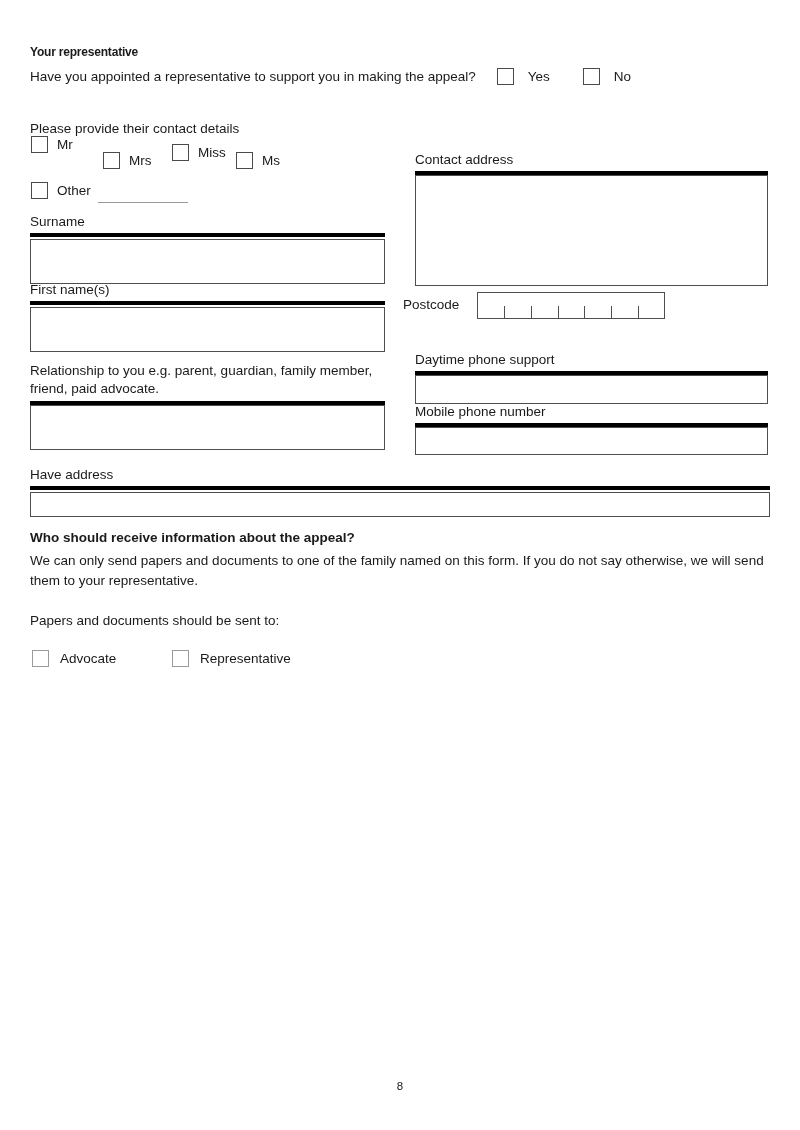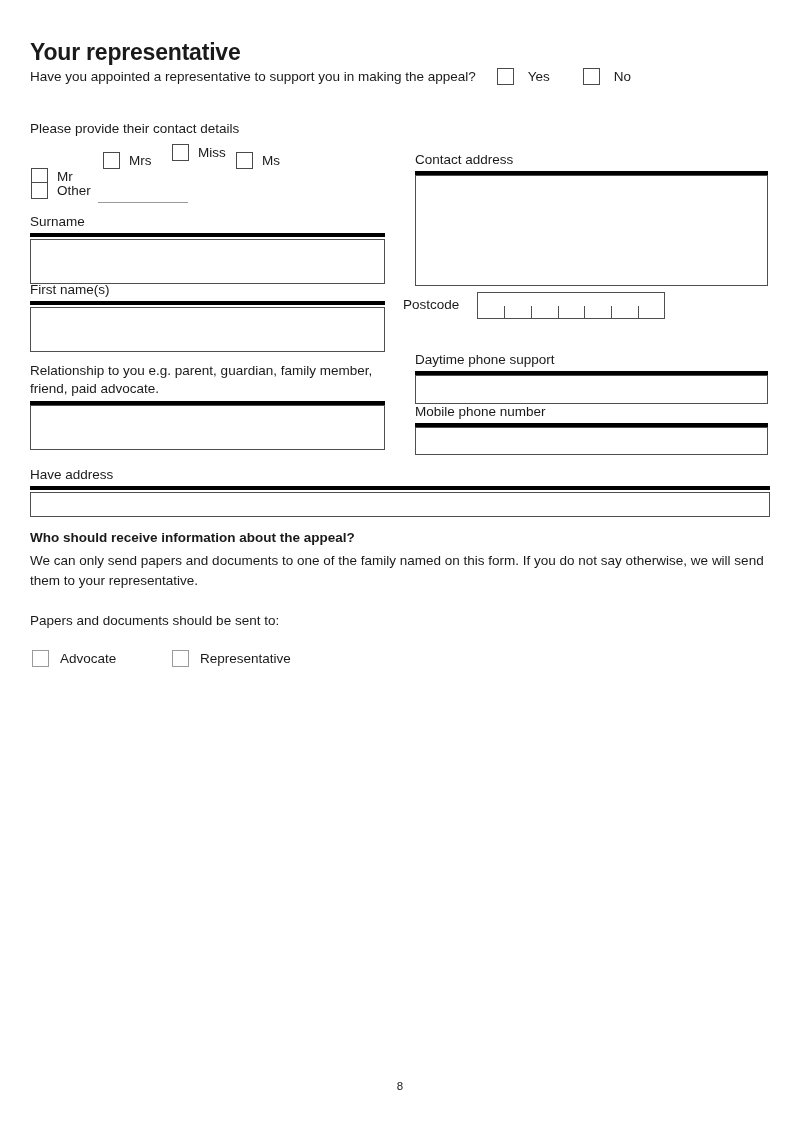--- a/index.html
+++ b/index.html
@@ -11,7 +11,7 @@
     overflow:hidden;
   }
   .abs { position:absolute; }
-  .h1 { font-size:23px; font-weight:bold; line-height:20px; letter-spacing:-0.2px; }
+  .h1 { font-size:12px; font-weight:bold; line-height:20px; letter-spacing:-0.2px; }
   .bold { font-weight:bold; }
   .cb {
     display:inline-block; width:15px; height:15px;

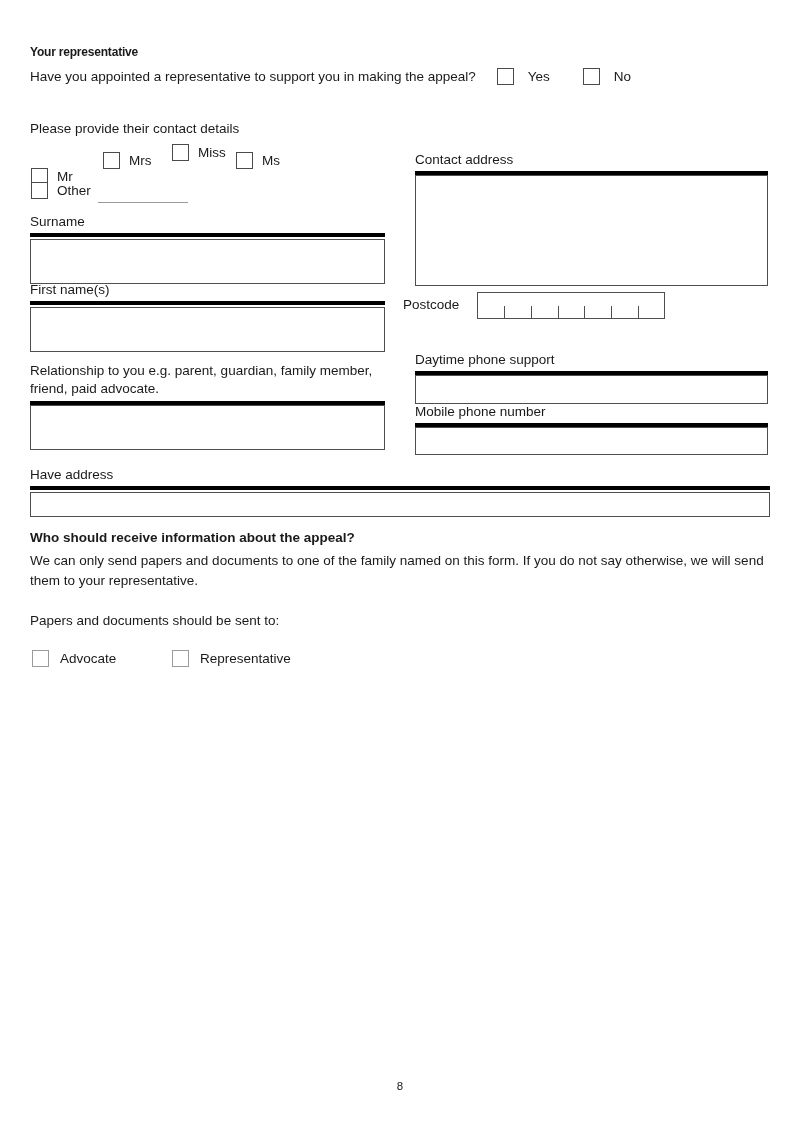--- a/index.html
+++ b/index.html
@@ -45,7 +45,7 @@
 
   <div class="abs" style="left:30px; top:120px;">Please provide their contact details</div>
 
-  <div class="abs opt" style="left:31px; top:168px;">
+  <div class="abs opt" style="left:31px; top:136px;">
     <span class="cb"></span>
     <span>Mr</span>
   </div>

